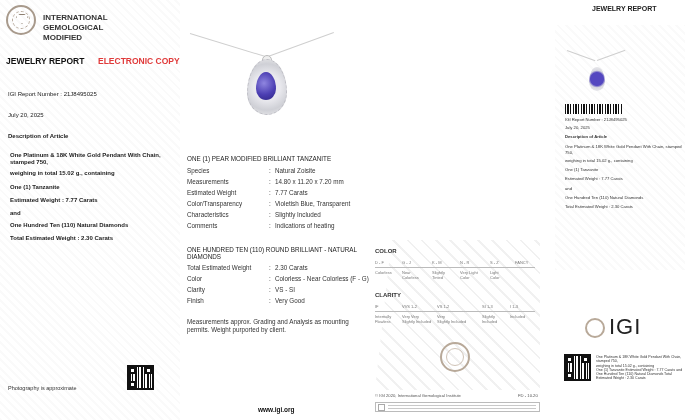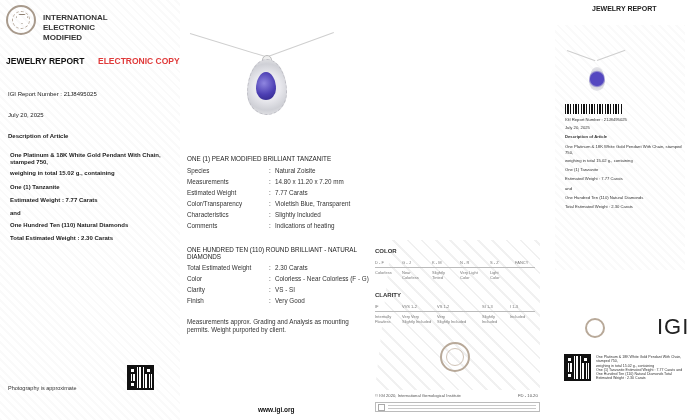--- a/index.html
+++ b/index.html
@@ -77,7 +77,7 @@
   </div>
 <div class="abs logo-text">
   <div>INTERNATIONAL</div>
-  <div>ELECTRONIC</div>
+  <div>GEMOLOGICAL</div>
   <div>MODIFIED</div>
 </div>
 <div class="abs jr-title">JEWELRY REPORT</div>

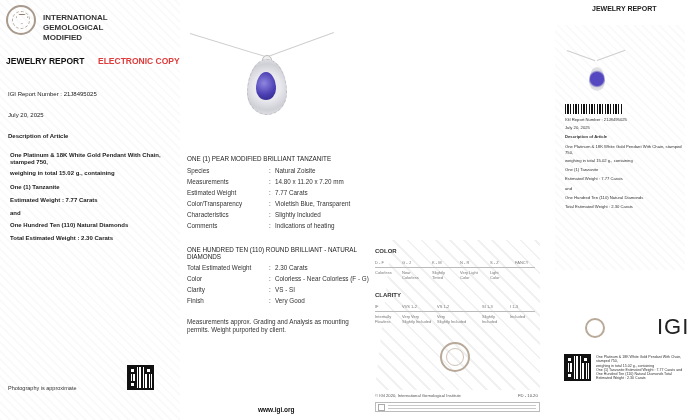--- a/index.html
+++ b/index.html
@@ -64,7 +64,7 @@
   .rt { font-size:4.2px; color:#333; white-space:nowrap; }
   .rt.b { font-weight:bold; }
   .igi-mark { left:585px; top:318px; width:20px; height:20px; border-radius:50%; border:2px solid #b8a999; box-sizing:border-box; }
-  .igi-text { left:609px; top:314px; font-size:22px; color:#222; letter-spacing:1px; font-family:"Liberation Sans", sans-serif;margin-left:48px; }
+  .igi-text { left:609px; top:314px; font-size:22px; color:#222; letter-spacing:1px; font-family:"Liberation Sans", sans-serif; }
   .mini { font-size:3.6px; color:#333; line-height:4.3px; }
 </style>
 </head>

